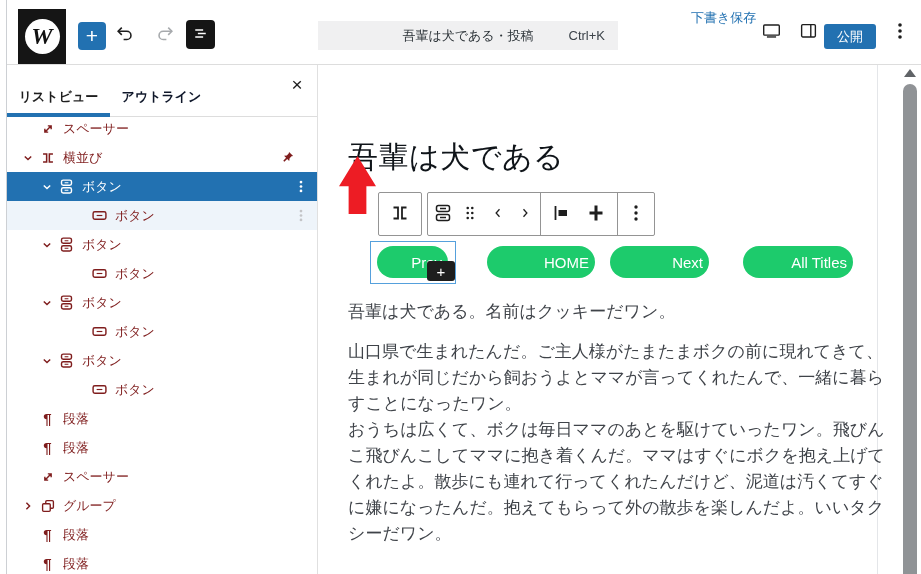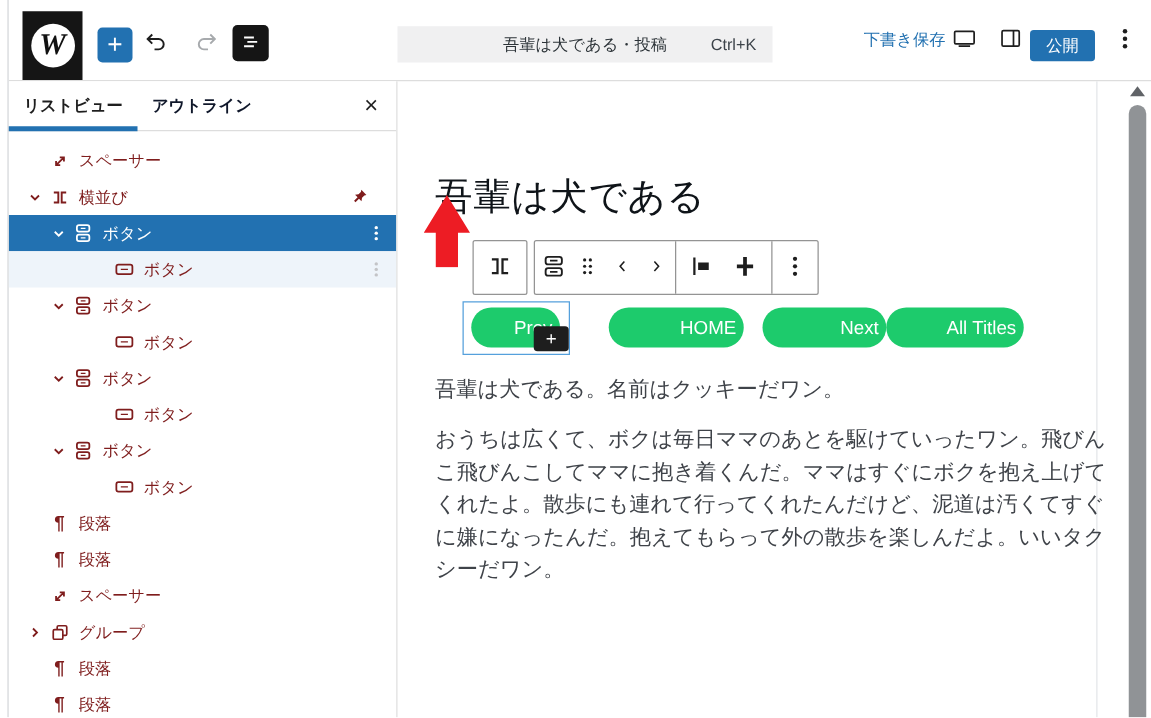--- a/index.html
+++ b/index.html
@@ -22,7 +22,7 @@
   .cmd-pill{position:absolute;left:311px;top:21px;width:300px;height:29px;background:#f0f0f1;border-radius:0;border:none;
             display:flex;align-items:center;justify-content:center;font-size:13px;color:#2c3338;cursor:pointer;}
   .cmd-shortcut{position:absolute;right:13px;top:0;height:29px;display:flex;align-items:center;color:#3c434a;font-size:13px;}
-  .save-draft{position:absolute;left:676px;top:15px;height:34px;background:none;border:none;color:#2271b1;font-size:13px;cursor:pointer;padding:0 8px;}
+  .save-draft{position:absolute;left:676px;top:1px;height:34px;background:none;border:none;color:#2271b1;font-size:13px;cursor:pointer;padding:0 8px;}
   .preview-btn{left:749px;top:17px;}
   .panel-btn{left:786px;top:17px;}
   .publish-btn{position:absolute;left:817px;top:24px;width:52px;height:25px;background:#2271b1;color:#ffffff;border:none;border-radius:3px;

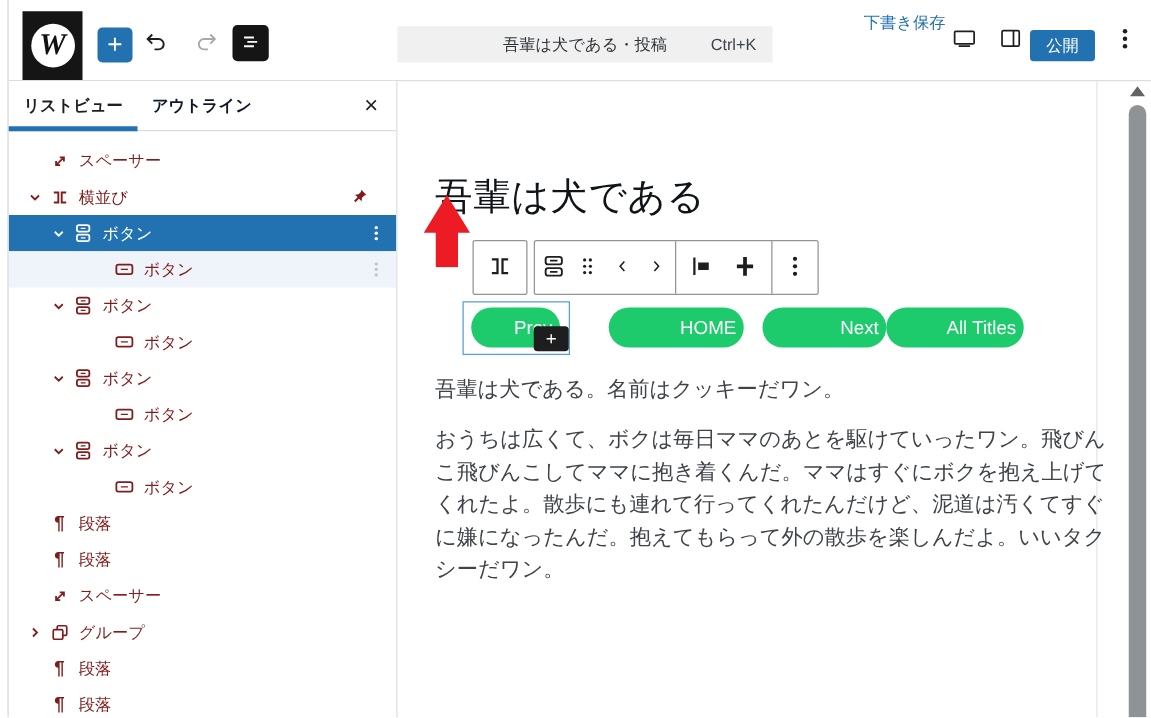--- a/index.html
+++ b/index.html
@@ -31,7 +31,7 @@
 
   
   .sidebar{position:absolute;left:7px;top:65px;width:311px;height:509px;background:#fff;border-right:1px solid #e0e0e0;box-sizing:border-box;}
-  .tabbar{position:absolute;left:0;top:0;right:0;height:39px;border-bottom:1px solid #ddd;display:flex;}
+  .tabbar{position:absolute;left:0;top:12px;right:0;height:39px;border-bottom:1px solid #ddd;display:flex;}
   .tab{width:103px;height:100%;display:flex;align-items:center;justify-content:center;font-size:13px;color:#0f172a;position:relative;background:none;border:none;cursor:pointer;font-weight:bold;}
   .tab.active{color:#1e1e1e;font-weight:bold;}
   .tab.active::after{content:"";position:absolute;left:0;right:0;bottom:-1px;height:4px;background:#2271b1;}

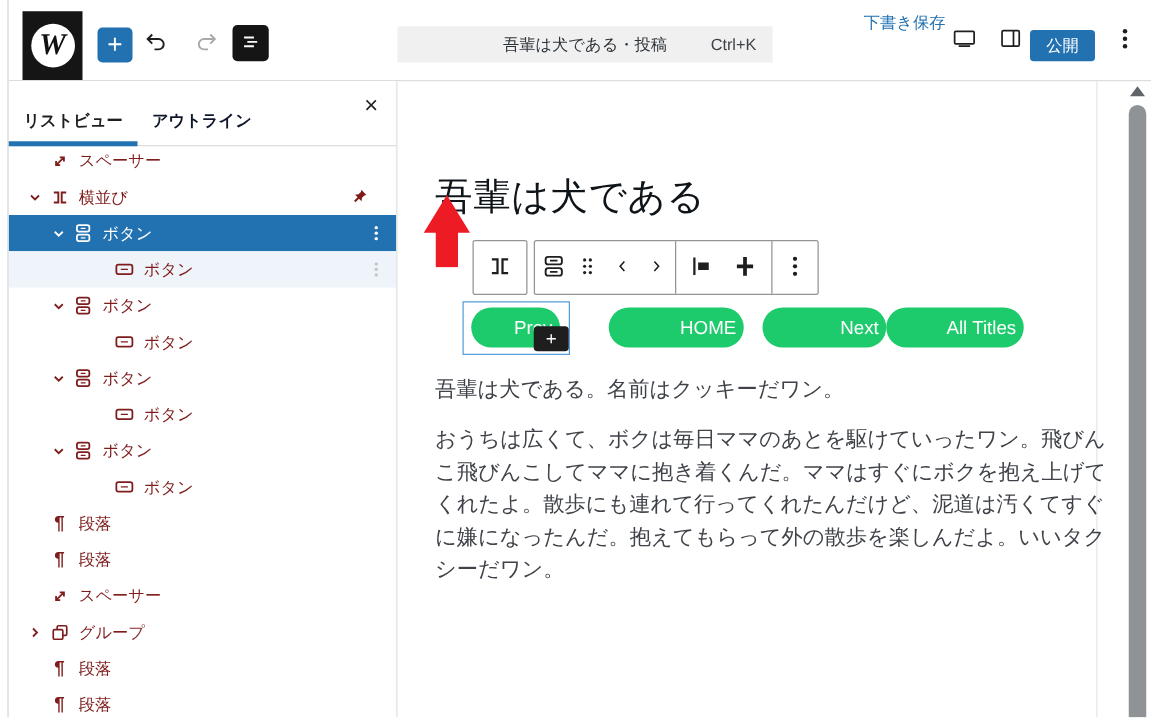--- a/index.html
+++ b/index.html
@@ -76,7 +76,7 @@
   .b0{left:377px;width:71px;}
   .b1{left:487px;width:108px;}
   .b2{left:610px;width:99px;}
-  .b3{left:709px;width:110px;}
+  .b3{left:743px;width:110px;}
 
   .paras{position:absolute;left:348px;top:299px;width:537px;}
   .cpara{margin:0;font-size:17px;line-height:26px;color:#3f4349;cursor:text;}

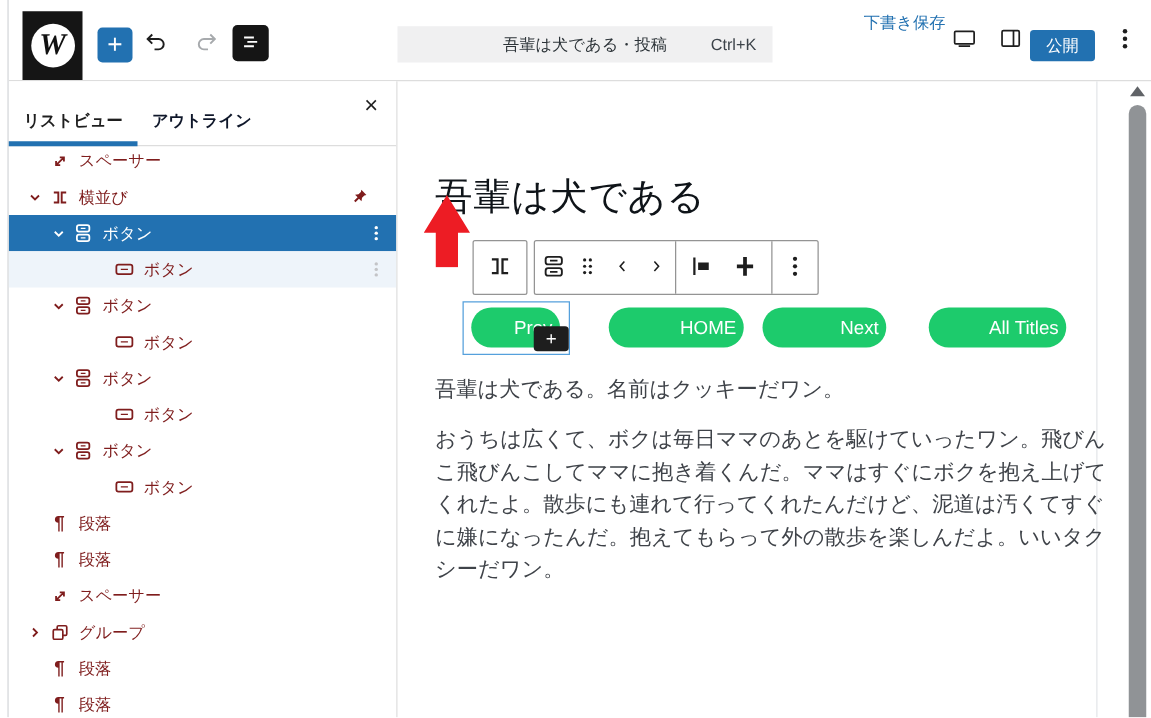--- a/index.html
+++ b/index.html
@@ -447,6 +447,7 @@
 
   <div class="paras" id="paragraphs">
       <p class="cpara gap">吾輩は犬である。名前はクッキーだワン。</p>
+      <p class="cpara">山口県で生まれたんだ。ご主人様がたまたまボクの前に現れてきて、生まれが同じだから飼おうよとママが言ってくれたんで、一緒に暮らすことになったワン。</p>
       <p class="cpara">おうちは広くて、ボクは毎日ママのあとを駆けていったワン。飛びんこ飛びんこしてママに抱き着くんだ。ママはすぐにボクを抱え上げてくれたよ。散歩にも連れて行ってくれたんだけど、泥道は汚くてすぐに嫌になったんだ。抱えてもらって外の散歩を楽しんだよ。いいタクシーだワン。</p>
     </div>
 

